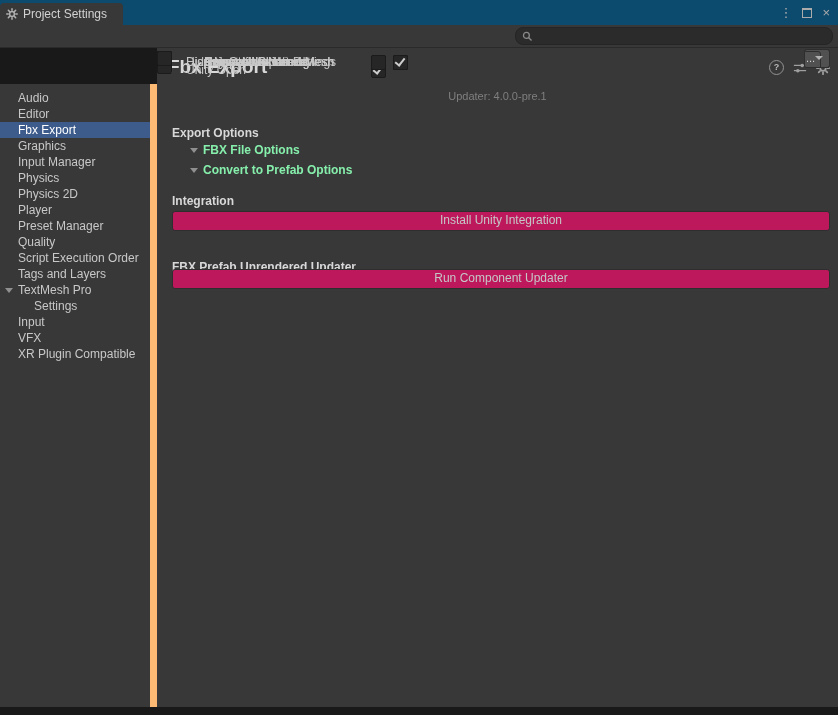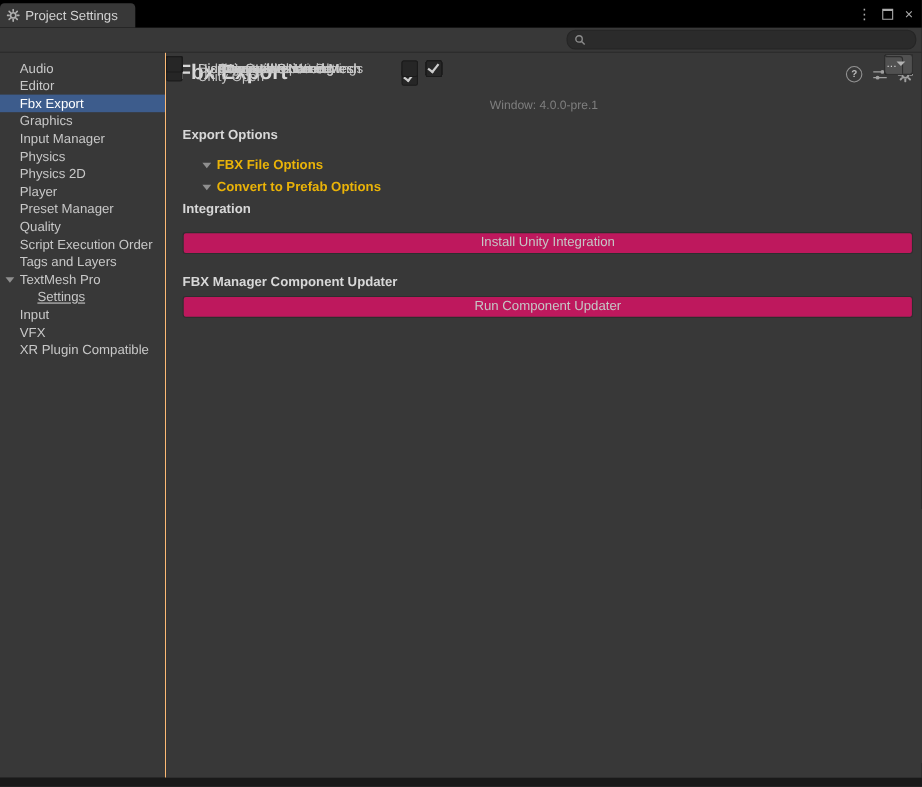--- a/index.html
+++ b/index.html
@@ -7,7 +7,7 @@
   .window{width:838px;height:715px;display:flex;flex-direction:column;}
 
   
-  .titlebar{height:25px;background:#000000;position:relative;flex:none;}
+  .titlebar{height:25px;background:#0c4a6e;position:relative;flex:none;}
   .tab{position:absolute;left:0;bottom:0;height:22px;background:#383838;border-radius:4px 4px 0 0;display:flex;align-items:center;gap:5px;padding:0 16px 0 6px;color:#d2d2d2;cursor:default;}
   .win-controls{position:absolute;right:8px;top:0;height:25px;display:flex;align-items:center;gap:10px;color:#ababab;}
   .win-controls .glyph{font-size:13px;line-height:1;cursor:pointer;}

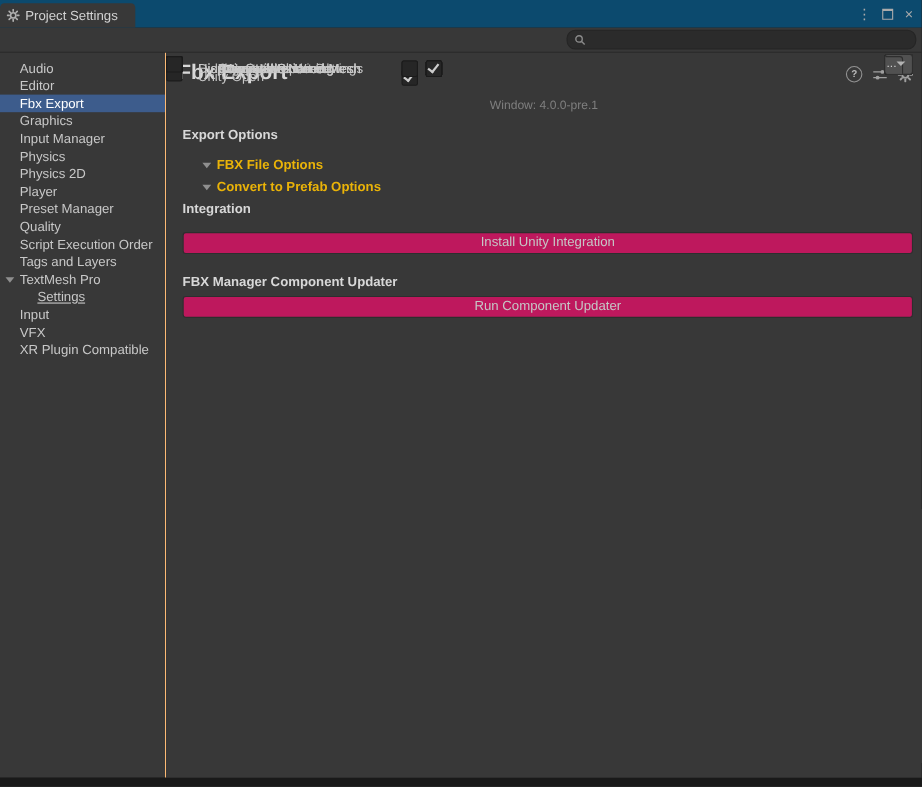--- a/index.html
+++ b/index.html
@@ -21,7 +21,7 @@
   .content{flex:1;display:flex;min-height:0;}
 
   
-  .sidebar{width:150px;flex:none;background:#383838;border-right:1px solid #fdba74;padding-top:6px;overflow:hidden;}
+  .sidebar{width:150px;flex:none;background:#383838;border-right:7px solid #fdba74;padding-top:6px;overflow:hidden;margin-top:36px;}
   .side-item{position:relative;height:16px;line-height:16px;padding-left:18px;white-space:nowrap;cursor:pointer;color:#c8c8c8;}
   .side-item.ind2{padding-left:34px;text-decoration:underline;}
   .side-item.selected{background:#3d5c8c;color:#ffffff;}

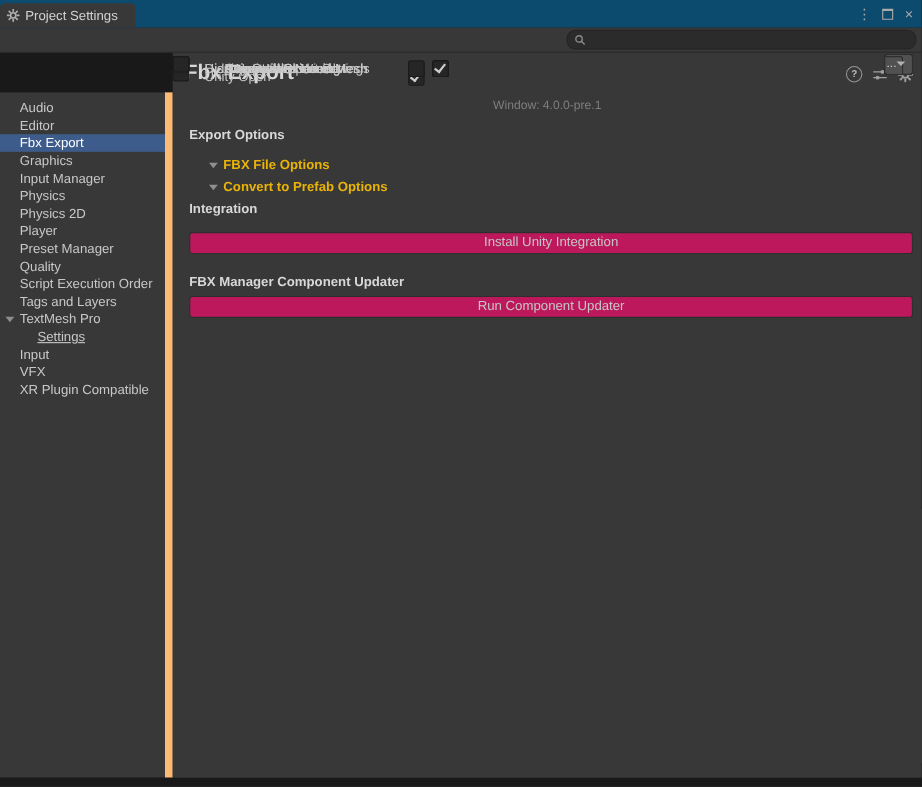--- a/index.html
+++ b/index.html
@@ -158,7 +158,7 @@
           </span>
         </div>
       </div>
-      <div class="version">Window: 4.0.0-pre.1</div>
+      <div class="version">Updater: 4.0.0-pre.1</div>
       <div class="form">
           <div class="row header">
             <span class="hdr">Export Options</span>

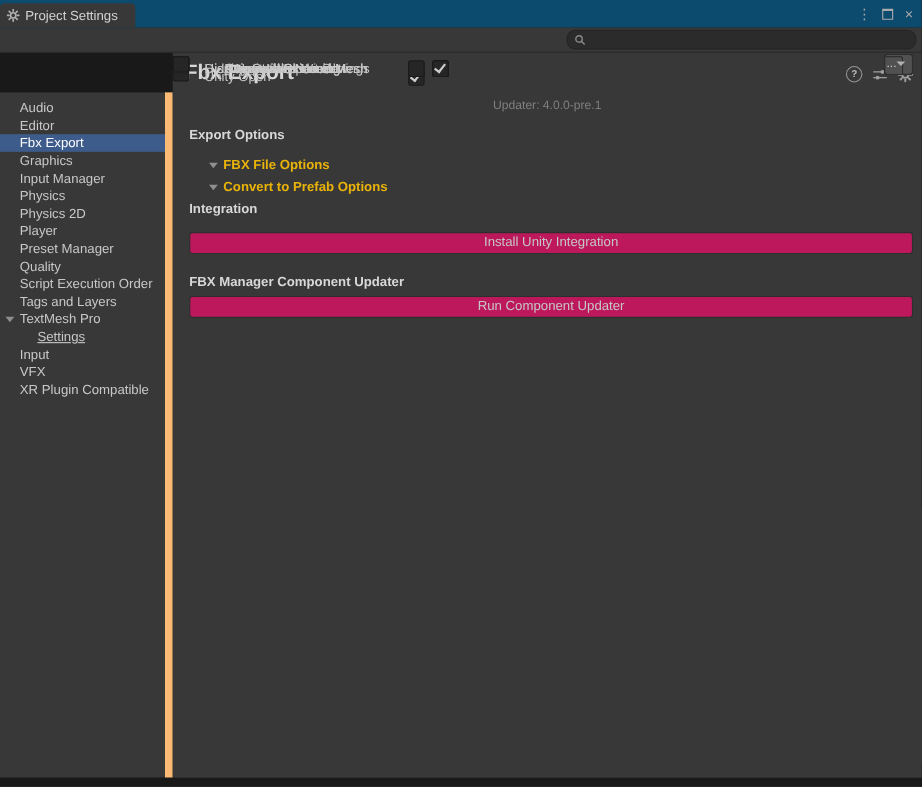--- a/index.html
+++ b/index.html
@@ -45,7 +45,7 @@
   .lbl{position:absolute;top:3px;white-space:nowrap;color:#c8c8c8;}
   .lbl.ind1{left:28px;}
   .lbl.ind3{left:46px;}
-  .row.header .hdr{position:absolute;left:15px;top:3px;font-weight:bold;color:#d8d8d8;white-space:nowrap;}
+  .row.header .hdr{position:absolute;left:15px;top:14px;font-weight:bold;color:#d8d8d8;white-space:nowrap;}
   .row.foldout{cursor:pointer;}
   .row.foldout .tri{position:absolute;left:33px;top:8px;}
   .row.foldout .fold-lbl{position:absolute;left:46px;top:3px;font-weight:bold;color:#eab308;white-space:nowrap;}

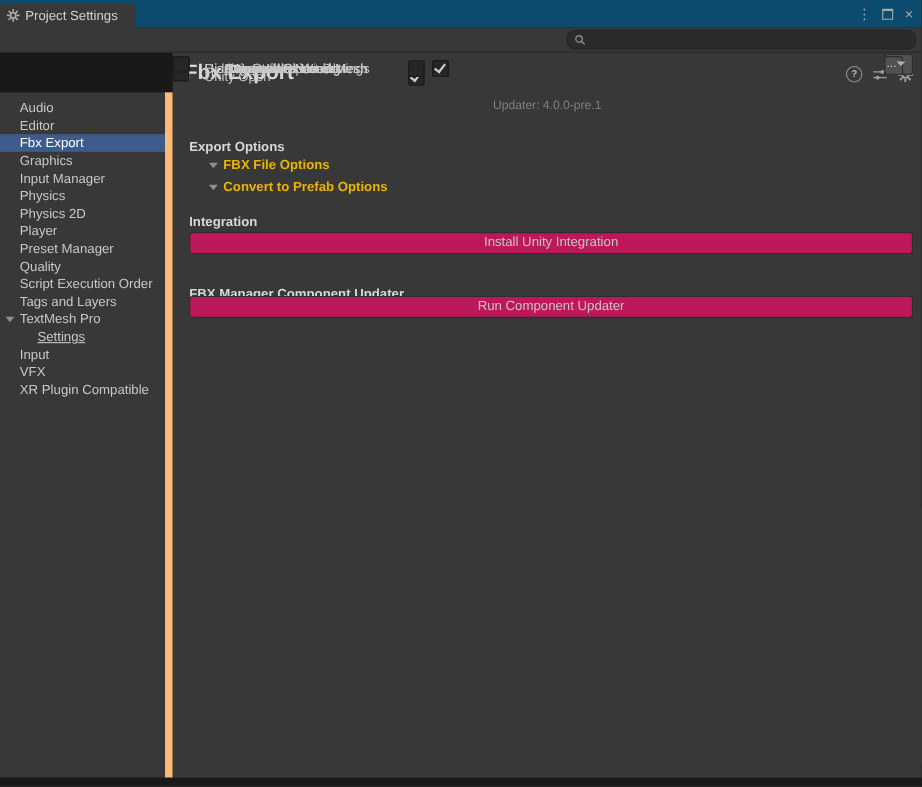--- a/index.html
+++ b/index.html
@@ -48,7 +48,7 @@
   .row.header .hdr{position:absolute;left:15px;top:14px;font-weight:bold;color:#d8d8d8;white-space:nowrap;}
   .row.foldout{cursor:pointer;}
   .row.foldout .tri{position:absolute;left:33px;top:8px;}
-  .row.foldout .fold-lbl{position:absolute;left:46px;top:3px;font-weight:bold;color:#eab308;white-space:nowrap;}
+  .row.foldout .fold-lbl{position:absolute;left:46px;top:3px;font-weight:bold;color:#86efac;white-space:nowrap;}
 
   .checkbox{position:absolute;top:3px;width:13px;height:13px;background:#262626;border:1px solid #1b1b1b;border-radius:2px;cursor:pointer;}
   .checkbox.near{left:213px;} .checkbox.far{left:235px;}

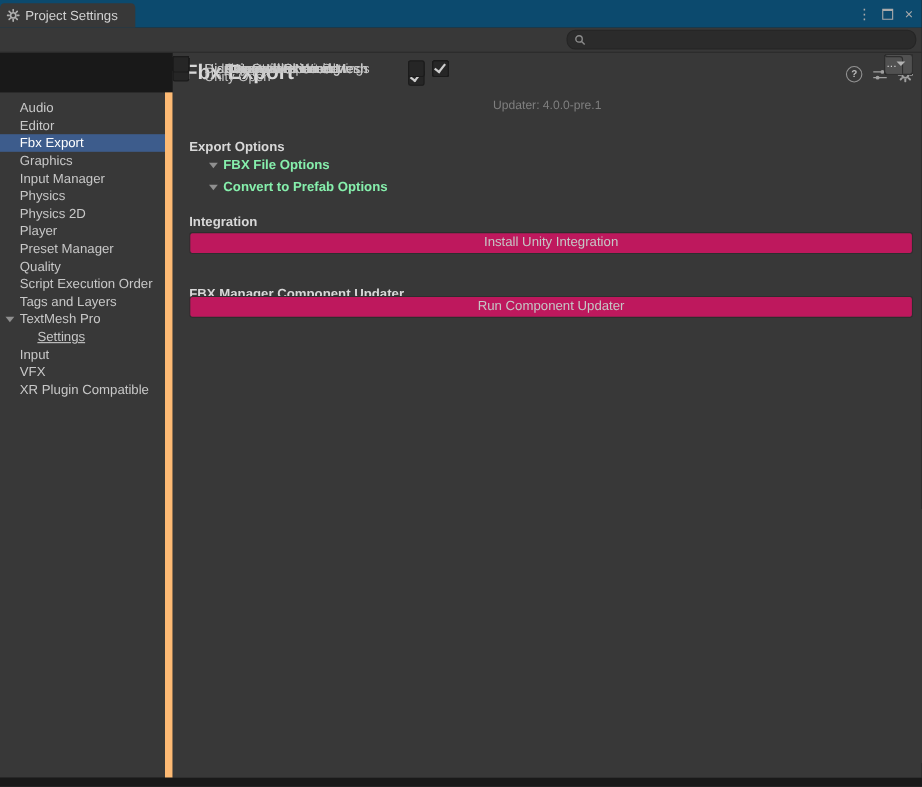--- a/index.html
+++ b/index.html
@@ -231,7 +231,7 @@
             <div class="btn">Install Unity Integration</div>
           </div>
           <div class="row header gap-lg">
-            <span class="hdr">FBX Manager Component Updater</span>
+            <span class="hdr">FBX Prefab Unrendered Updater</span>
           </div>
           <div class="row button">
             <div class="btn">Run Component Updater</div>

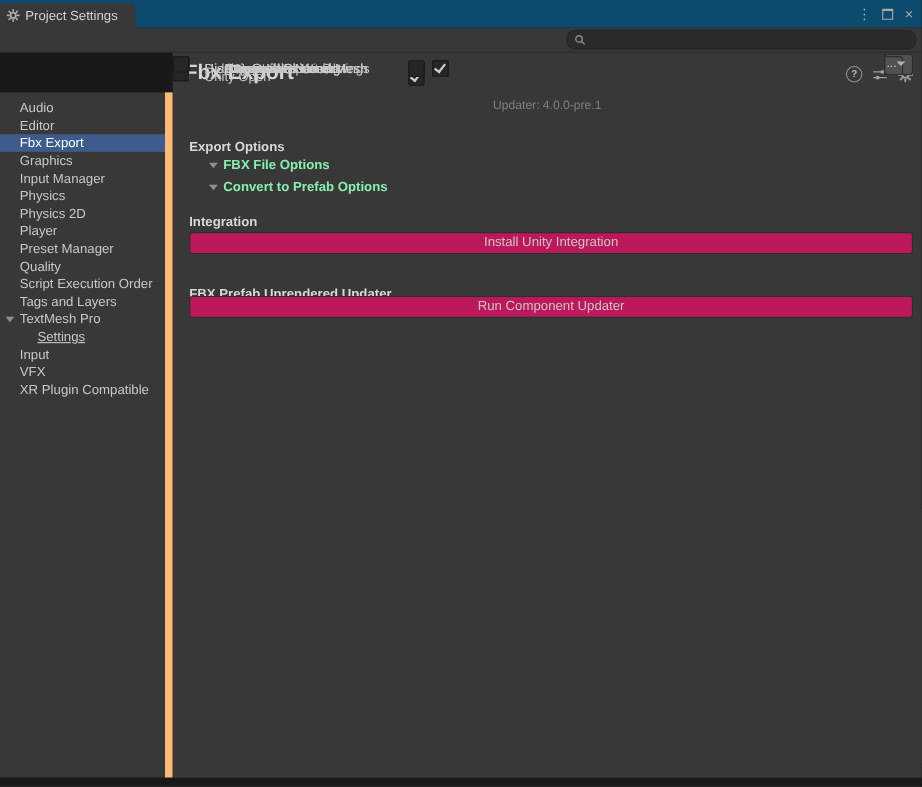--- a/index.html
+++ b/index.html
@@ -23,7 +23,7 @@
   
   .sidebar{width:150px;flex:none;background:#383838;border-right:7px solid #fdba74;padding-top:6px;overflow:hidden;margin-top:36px;}
   .side-item{position:relative;height:16px;line-height:16px;padding-left:18px;white-space:nowrap;cursor:pointer;color:#c8c8c8;}
-  .side-item.ind2{padding-left:34px;text-decoration:underline;}
+  .side-item.ind2{padding-left:34px;}
   .side-item.selected{background:#3d5c8c;color:#ffffff;}
   .side-item .tri{position:absolute;left:5px;top:6px;}
   .tri{width:0;height:0;border-left:4px solid transparent;border-right:4px solid transparent;border-top:5px solid #8f8f8f;display:inline-block;}

